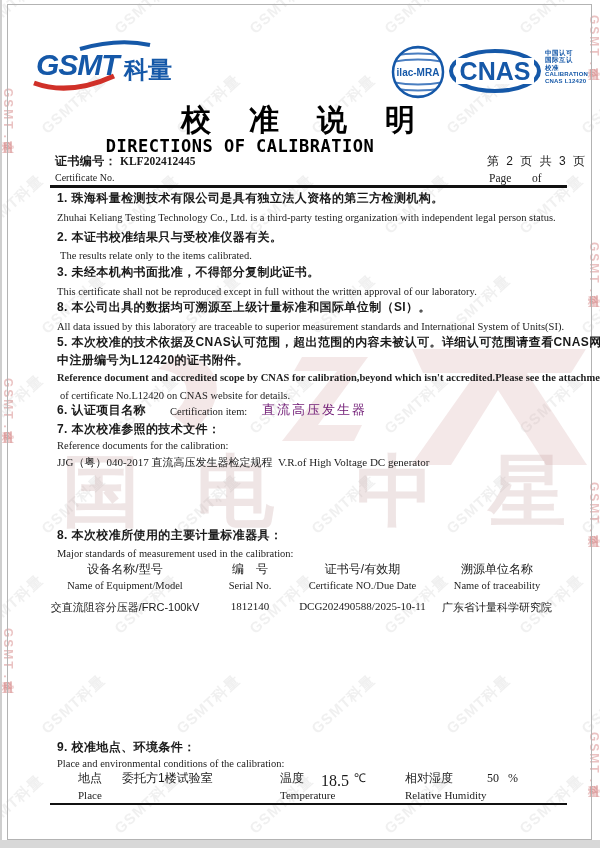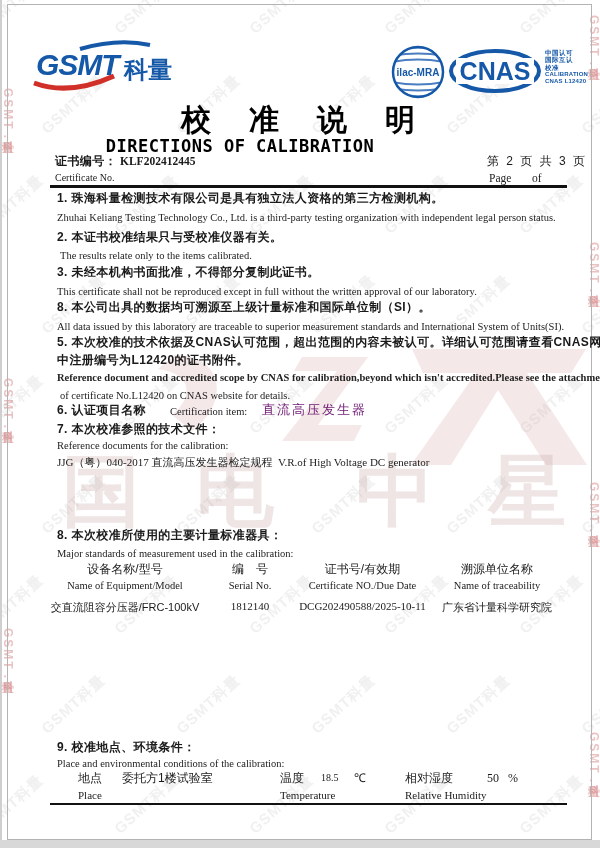--- a/index.html
+++ b/index.html
@@ -231,7 +231,7 @@
     <div class="line en" style="left:78px;top:789px;font-size:11px;">Place</div>
 
     <div class="line cn-reg" style="left:280px;top:772px;">温度</div>
-    <div class="line serif-val" style="left:321px;top:772px;font-size:10px;">18.5</div>
+    <div class="line serif-val" style="left:321px;top:772px;font-size:16px;">18.5</div>
     <div class="line cn-reg" style="left:354px;top:772px;">℃</div>
     <div class="line en" style="left:280px;top:789px;font-size:11px;">Temperature</div>
 

